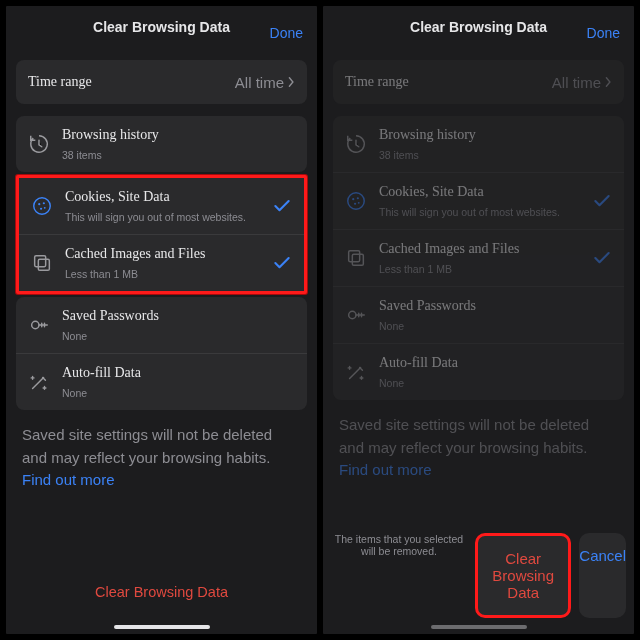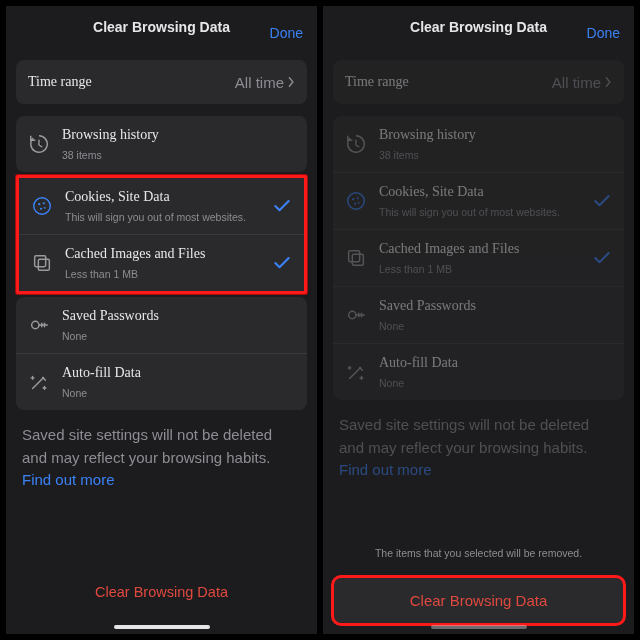--- a/index.html
+++ b/index.html
@@ -69,8 +69,8 @@
 
     
     .sheet {
-      position: absolute; left: 8px; right: 8px; bottom: 8px;
-      display: flex; flex-direction: column; gap: 8px;
+      position: absolute; left: 8px; right: 8px; bottom: 16px;
+      display: flex; gap: 8px;
     }
     .sheet .msg {
       font-size: 10.5px; color: #8d8d93; text-align: center;

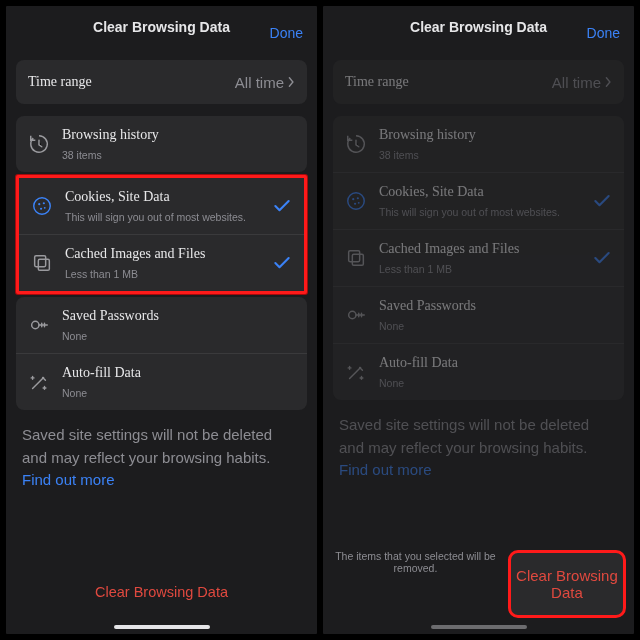--- a/index.html
+++ b/index.html
@@ -302,6 +302,7 @@
   <div class="sheet">
     <div class="msg">The items that you selected will be removed.</div>
     <div class="btn destructive-btn hl-red">Clear Browsing Data</div>
+    <div class="btn cancel-btn">Cancel</div>
   </div>
   <div class="home-ind" style="opacity:.4"></div>
 </div>

